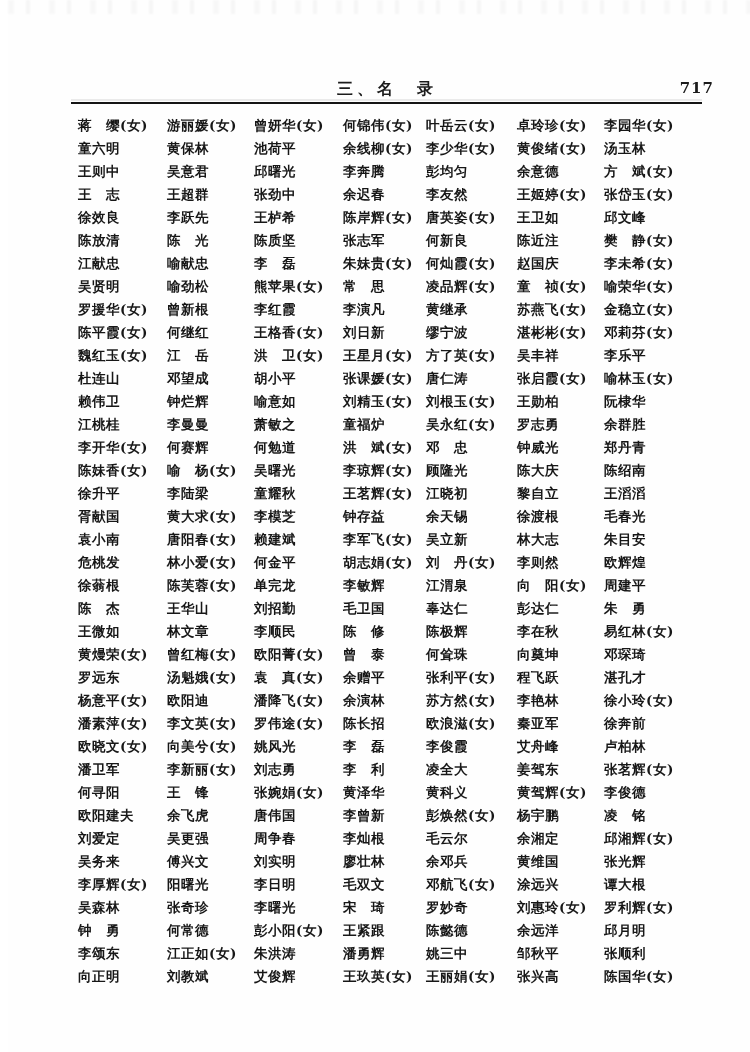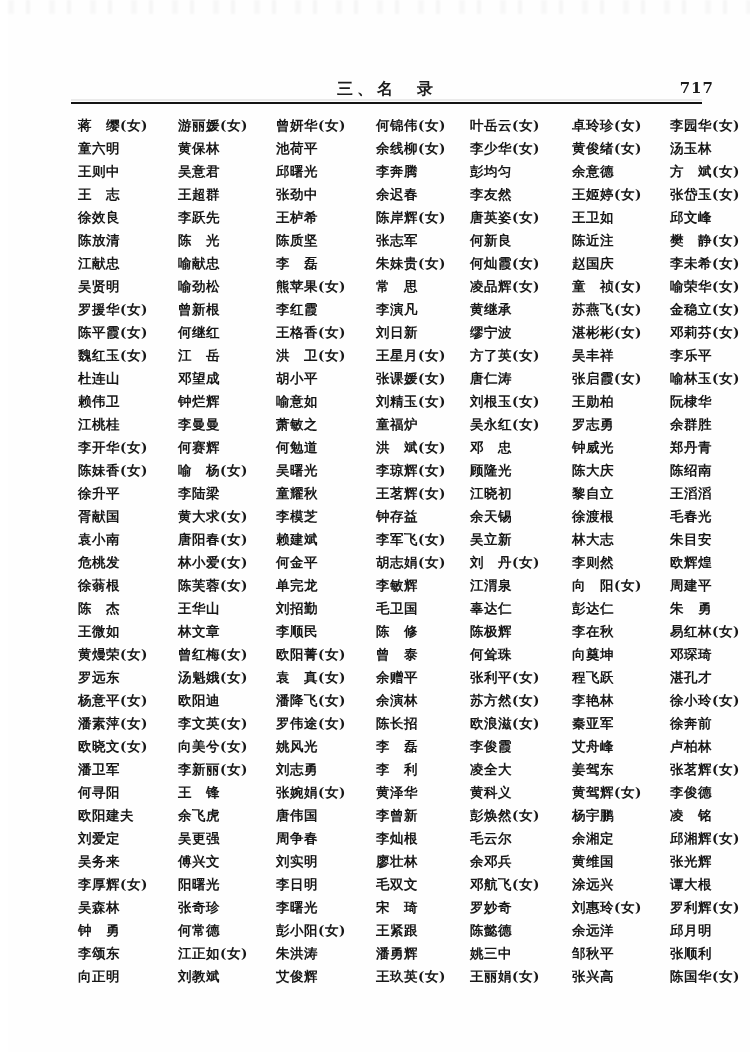--- a/index.html
+++ b/index.html
@@ -75,7 +75,7 @@
     width: 626px;
     display: grid;
     grid-template-columns: 86px 84px 86px 80px 88px 84px 1fr;
-    column-gap: 14px;
+    column-gap: 3px;
   }
   .name-cell {
     height: 23px;

